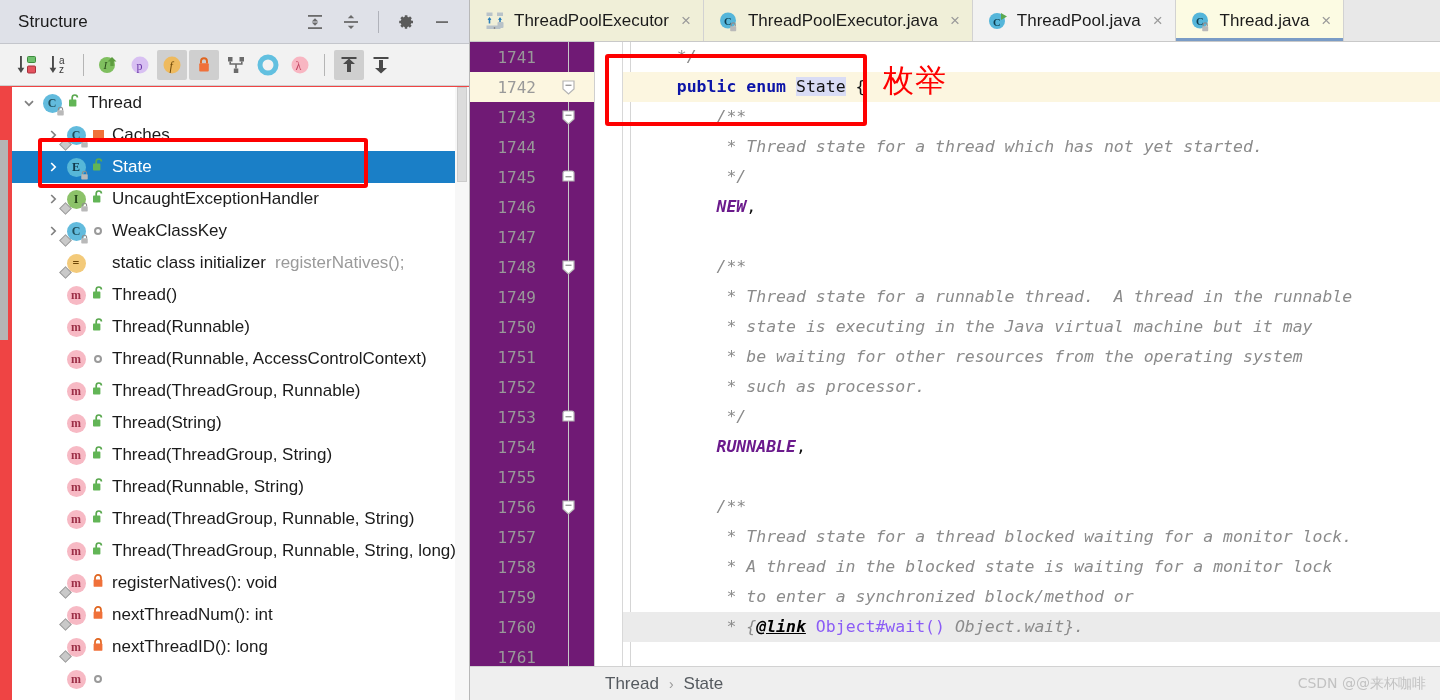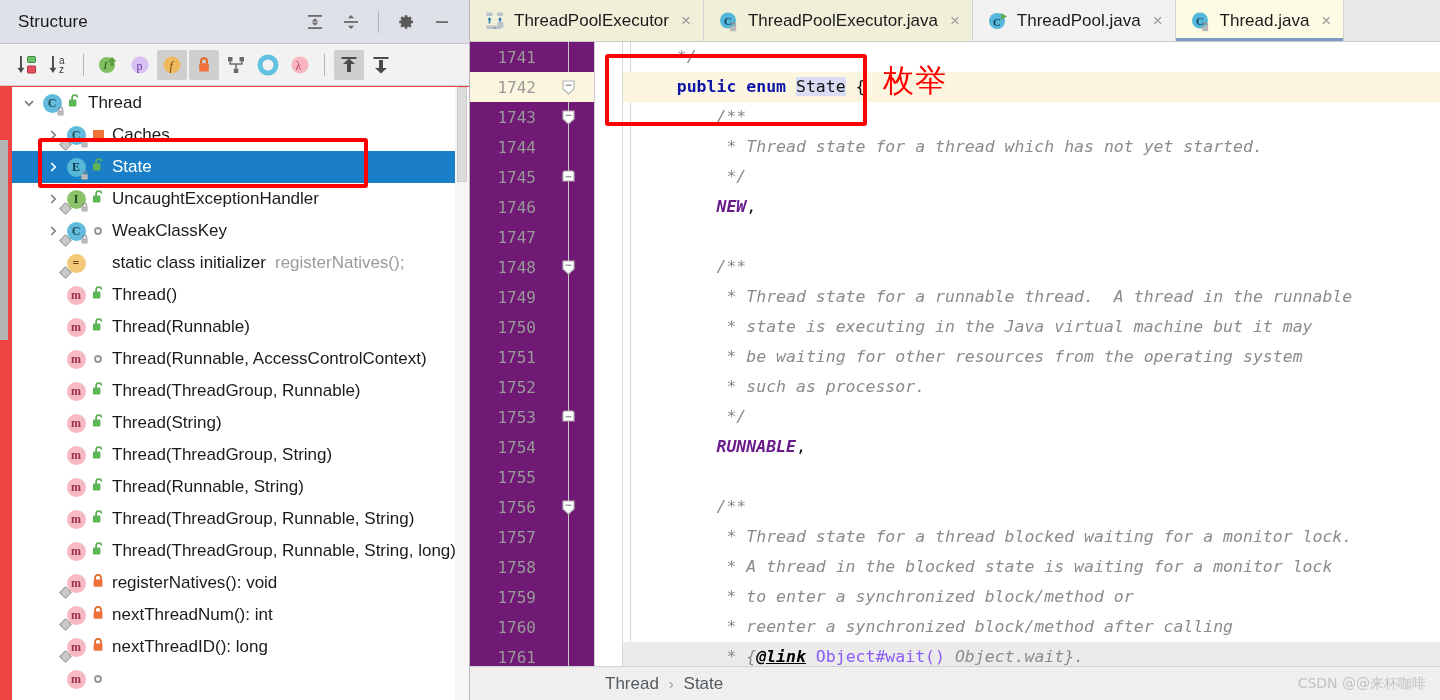--- a/index.html
+++ b/index.html
@@ -803,7 +803,6 @@
           <div class="cline"><span class="cmt">         * Thread state for a thread blocked waiting for a monitor lock.</span></div>
           <div class="cline"><span class="cmt">         * A thread in the blocked state is waiting for a monitor lock</span></div>
           <div class="cline"><span class="cmt">         * to enter a synchronized block/method or</span></div>
-          <div class="cline"><span class="cmt">         * reenter a synchronized block/method after calling</span></div>
           <div class="cline lastsel"><span class="cmt">         * {</span><span class="jdoclink">@link</span><span class="jdoccode"> Object#wait() </span><span class="cmt">Object.wait}.</span></div>
         </div>
 

